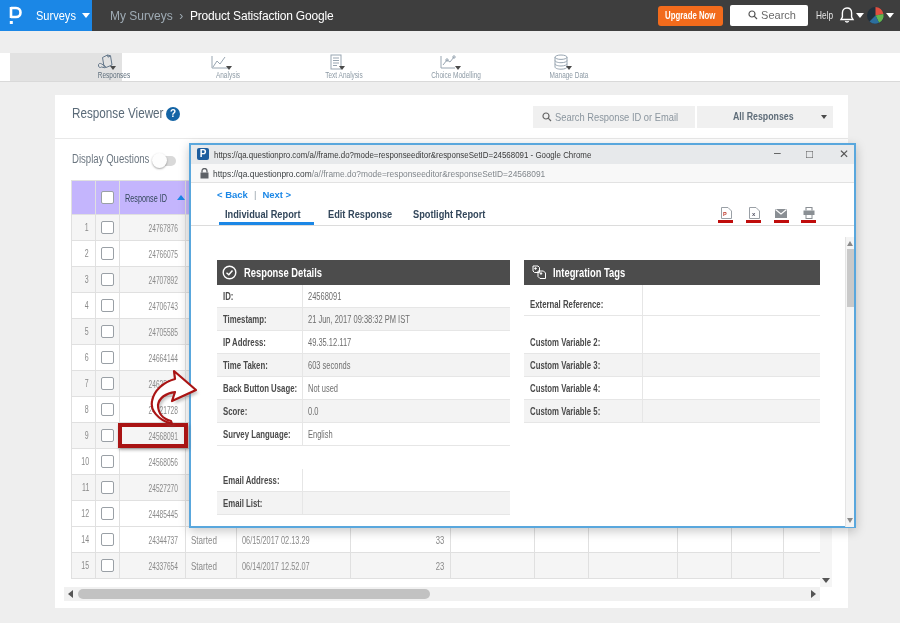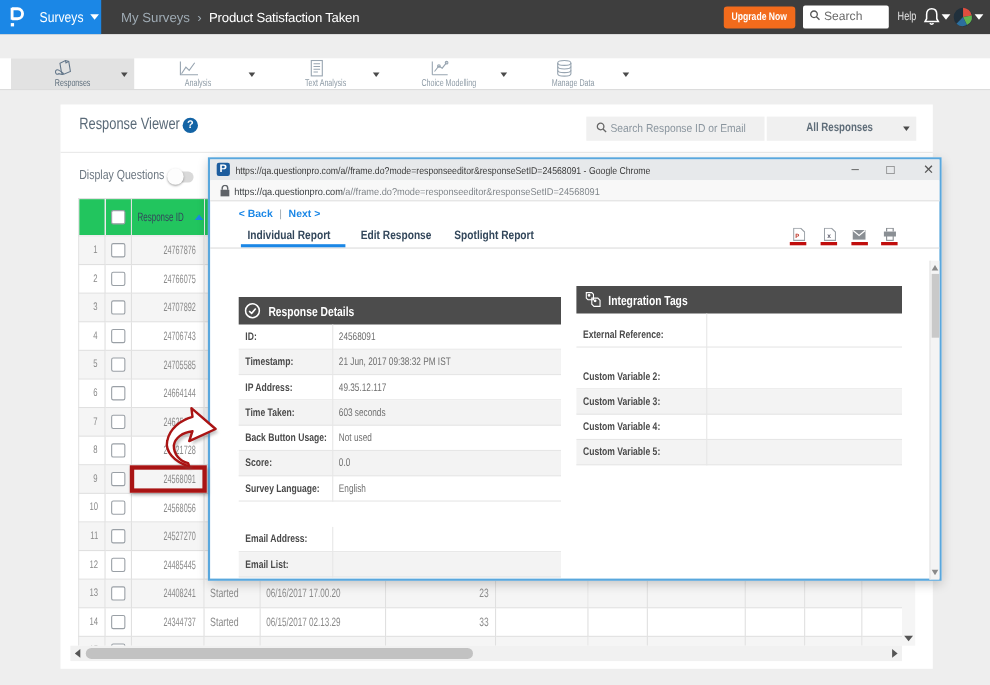--- a/index.html
+++ b/index.html
@@ -118,7 +118,7 @@
         <span class="s ib xl" style="transform:scaleX(.85)">Surveys</span>
       <span class="caret-w" style="position:absolute;left:82px;top:13px"></span>
     </div>
-    <div id="crumb">My Surveys&nbsp; › &nbsp;<b>Product Satisfaction Taken</b></div>
+    <div id="crumb">My Surveys&nbsp; › &nbsp;<b>Product Satisfaction Google</b></div>
     <div id="upgrade"><span class="ib xc" style="transform:scaleX(.78)">Upgrade Now</span></div>
     <div id="topsearch">&nbsp;<svg width="10" height="10" viewBox="0 0 10 10" style="vertical-align:-1px;margin-left:3px">
           <circle cx="4" cy="4" r="3" fill="none" stroke="#555" stroke-width="1.2"></circle>

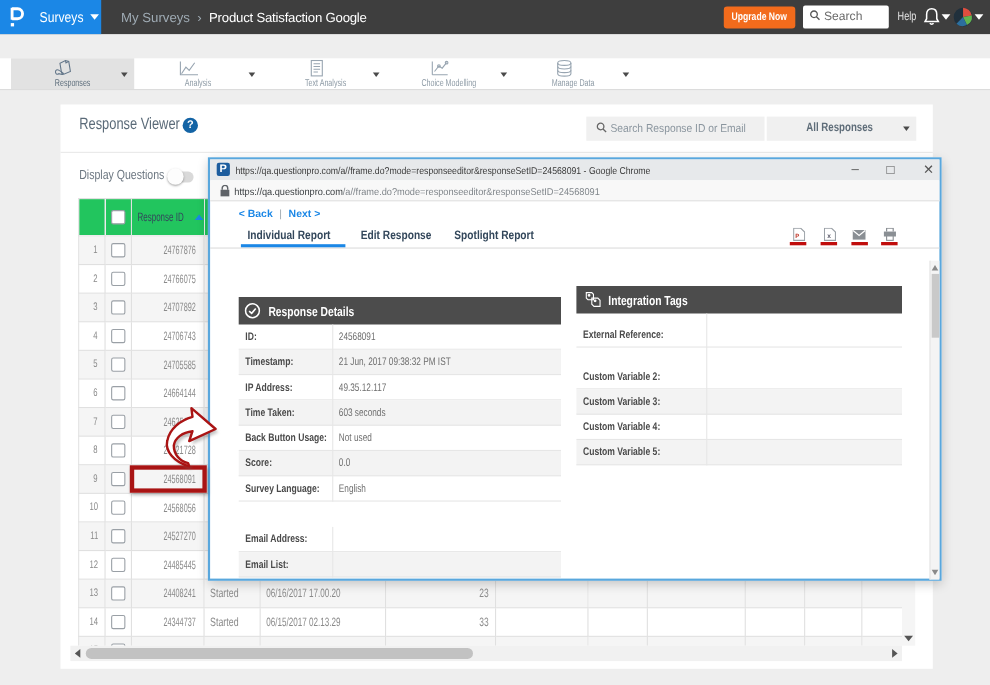--- a/index.html
+++ b/index.html
@@ -17,7 +17,7 @@
 #crumb { position:absolute; left:110px; top:9px; font-size:12px; color:#9fabb4; }
 #crumb b { color:#fff; font-weight:normal; letter-spacing:-0.2px; }
 #upgrade { position:absolute; left:658px; top:6px; width:65px; height:20px; background:#f26b1c; border-radius:3px; color:#fff; font-size:10px; font-weight:bold; text-align:center; line-height:20px; }
-#topsearch { position:absolute; left:730px; top:5px; width:78px; height:21px; background:#fff; border-radius:2px; color:#6a6a6a; font-size:11px; line-height:21px; }
+#topsearch { position:absolute; left:730px; top:5px; width:78px; height:21px; background:#fff; border-radius:2px; color:#6a6a6a; font-size:11px; line-height:21px;padding-left:12px; }
 #help { position:absolute; left:816px; top:9px; color:#e6e6e6; font-size:11px; transform:scaleX(.75); transform-origin:0 50%; }
 .caret-w { width:0; height:0; border-left:4px solid transparent; border-right:4px solid transparent; border-top:5px solid #fff; display:inline-block; }
 .caret-d { width:0; height:0; border-left:3.5px solid transparent; border-right:3.5px solid transparent; border-top:4.5px solid #4a4a4a; display:inline-block; }

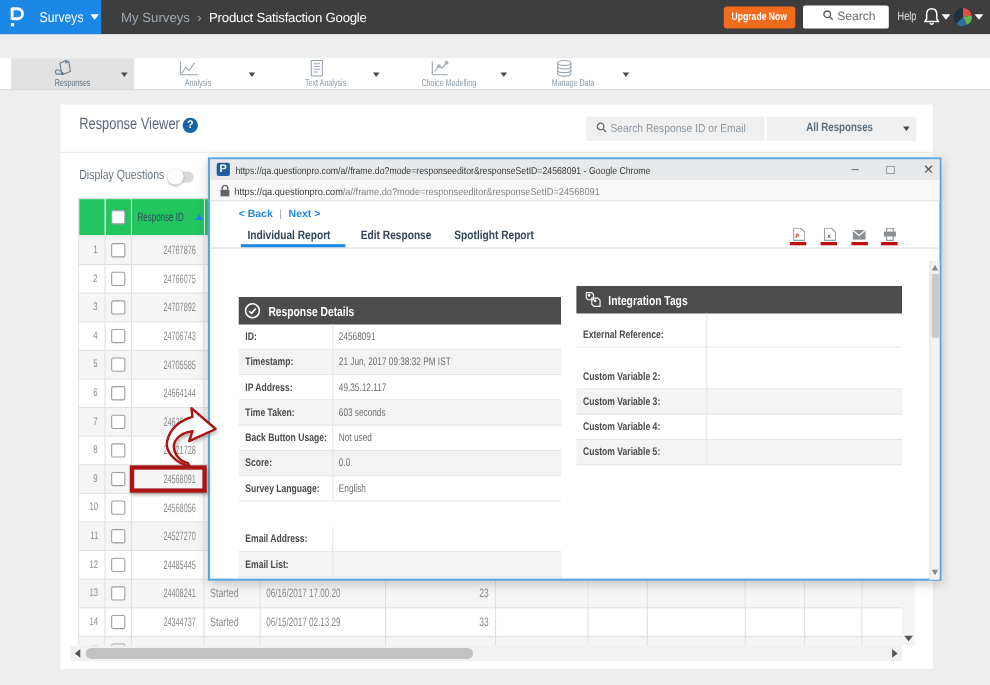--- a/index.html
+++ b/index.html
@@ -29,7 +29,7 @@
 
 
 #toolbar { position:absolute; left:0; top:53px; width:900px; height:29px; background:#fff; border-bottom:1px solid #d9d9d9; }
-.tbtn { position:absolute; top:0; width:96px; height:28px; text-align:center; }
+.tbtn { position:absolute; top:0; width:96px; height:28px; text-align:center;margin-left:48px; }
 .tbtn .lbl { position:absolute; left:0; width:112px; text-align:center; top:17px; font-size:9px; color:#8d9aa5; transform:scaleX(.72); }
 .tbtn svg { margin-top:1px; }
 

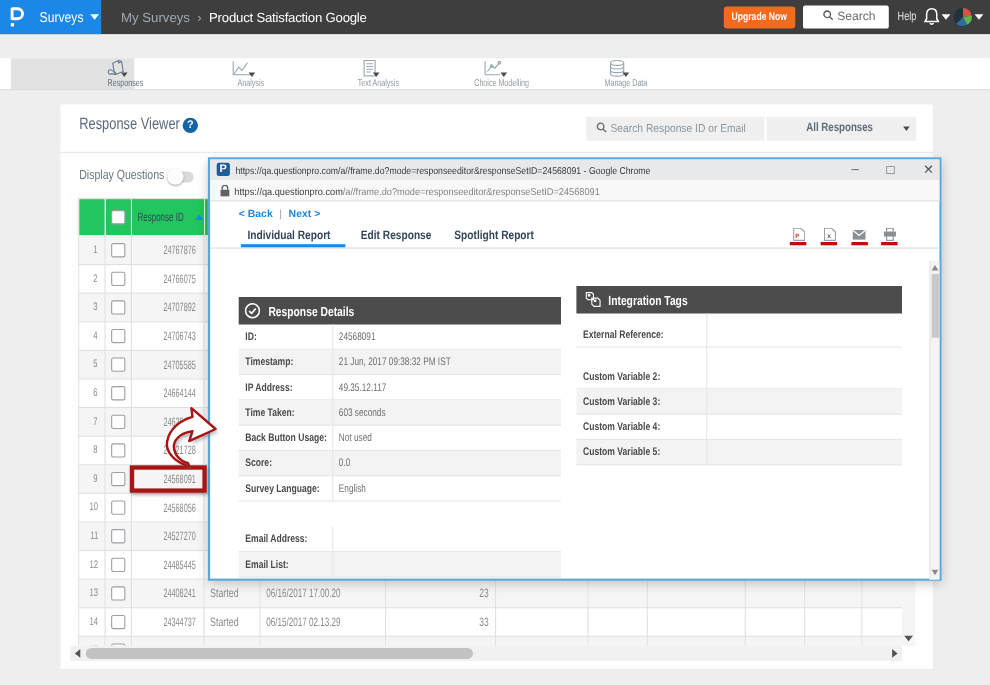--- a/index.html
+++ b/index.html
@@ -49,7 +49,7 @@
 #tablewrap { position:absolute; left:71px; top:180px; width:749px; height:407px; overflow:hidden; }
 table.grid { border-collapse:collapse; table-layout:fixed; width:749px; }
 table.grid td, table.grid th { border:1px solid #e0e0e0; font-weight:normal; overflow:hidden; white-space:nowrap; padding:0; }
-table.grid th { height:34px; background:#22c55e;text-align:right; }
+table.grid th { height:34px; background:#c4b5fd;text-align:right; }
 table.grid td { height:26px; font-size:11px; color:#8a8a8a; }
 tr.odd td { background:#f5f5f5; }
 tr.even td { background:#ffffff; }

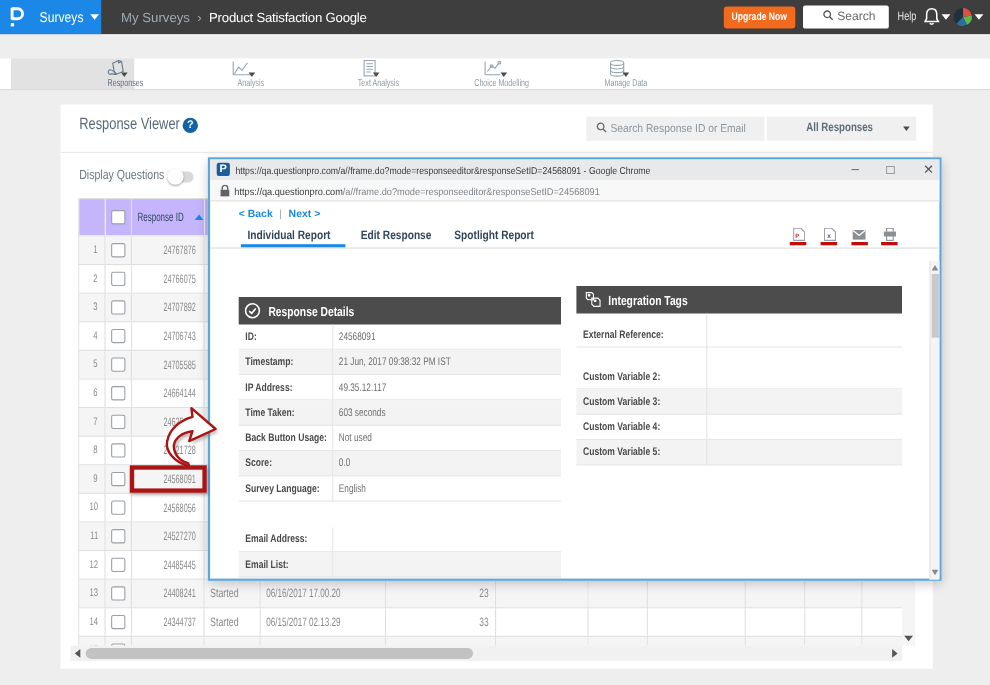--- a/index.html
+++ b/index.html
@@ -547,7 +547,7 @@
       </svg>
     <div class="redline" style="left:610px"></div>
 
-    <div class="dpanel" style="left:26px; top:125px; width:293px; height:204px;">
+    <div class="dpanel" style="left:26px; top:115px; width:293px; height:204px;">
       <div class="dhead">
         <svg style="position:absolute;left:5px;top:5px" width="15" height="15" viewBox="0 0 15 15">
             <circle cx="7.5" cy="7.5" r="6.3" fill="none" stroke="#fff" stroke-width="1.4"></circle>

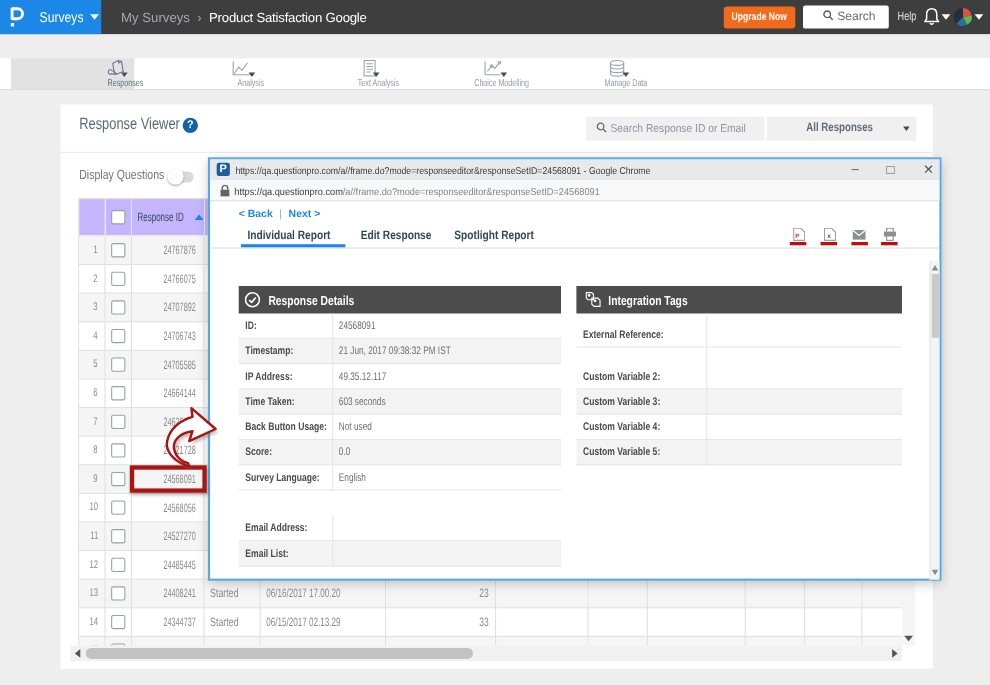--- a/index.html
+++ b/index.html
@@ -435,22 +435,6 @@
             <td class="cstat"><span>Started</span></td>
             <td class="cdate"></td>
             <td class="cnum"></td>
-            <td></td>
-            <td></td>
-            <td></td>
-            <td></td>
-            <td></td>
-            <td></td>
-          </tr>
-      <tr class="odd">
-            <td class="rownum"><span>13</span></td>
-            <td>
-              <div class="cb"></div>
-            </td>
-            <td class="rid"><span>24408241</span></td>
-            <td class="cstat"><span>Started</span></td>
-            <td class="cdate"><span>06/16/2017 17.00.20</span></td>
-            <td class="cnum"><span>23</span></td>
             <td></td>
             <td></td>
             <td></td>

